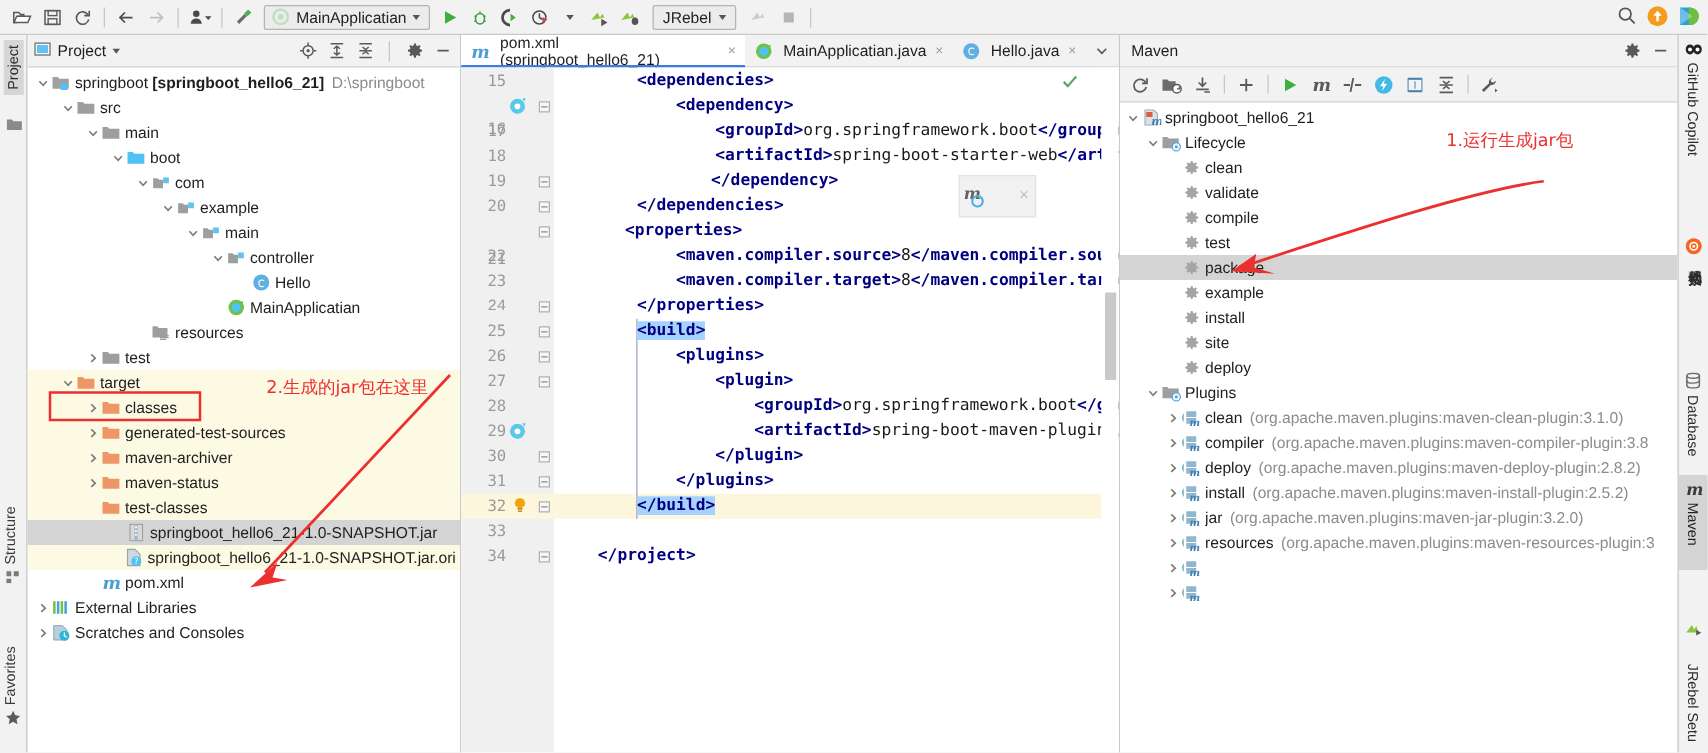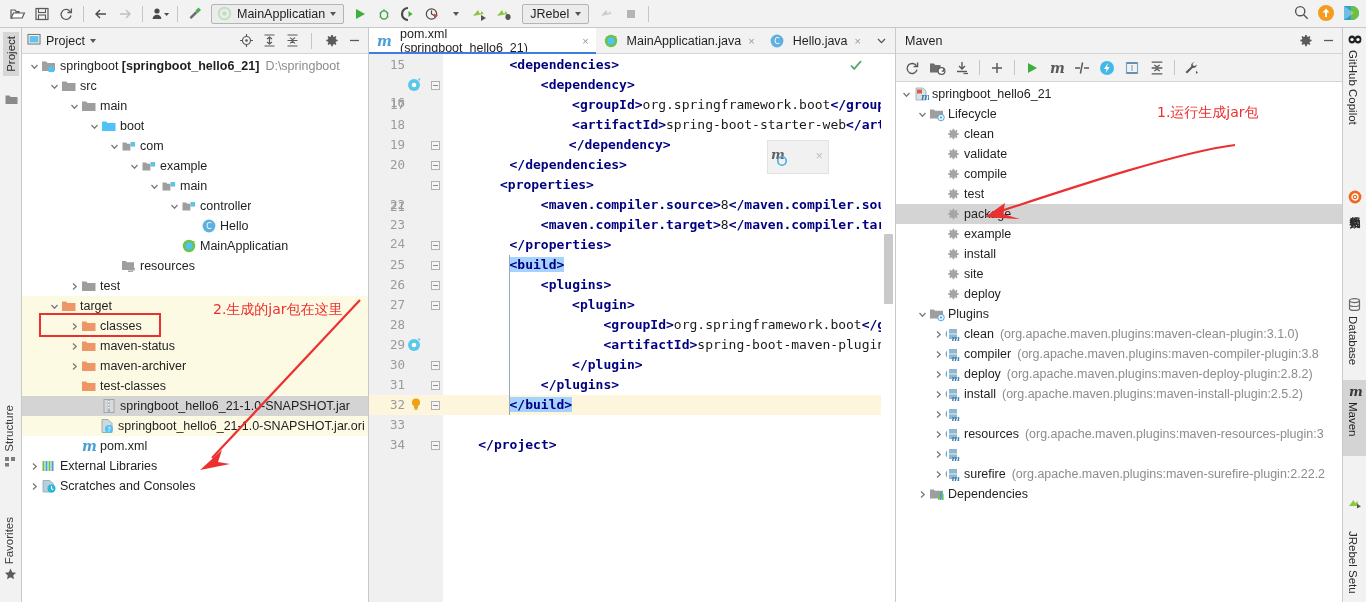--- a/index.html
+++ b/index.html
@@ -508,6 +508,20 @@
               </svg>
             </span>
             <span class="lbl2">classes</span>
+          </div>
+          <div class="row hl-yellow">
+            <span style="display:inline-block;width:46px"></span>
+            <span class="twisty">
+              <svg width="9" height="9" viewBox="0 0 9 9">
+                <path d="M3 1.5l3.2 3L3 7.5" fill="none" stroke="#7a7a7a" stroke-width="1.3"></path>
+              </svg>
+            </span>
+            <span class="ico">
+              <svg width="16" height="16" viewBox="0 0 16 16">
+                <path d="M1 13V3.5h4.2L6.5 5H14.5v8z" fill="#ef9668"></path>
+              </svg>
+            </span>
+            <span class="lbl2">generated-test-sources</span>
           </div>
           <div class="row hl-yellow">
             <span style="display:inline-block;width:46px"></span>

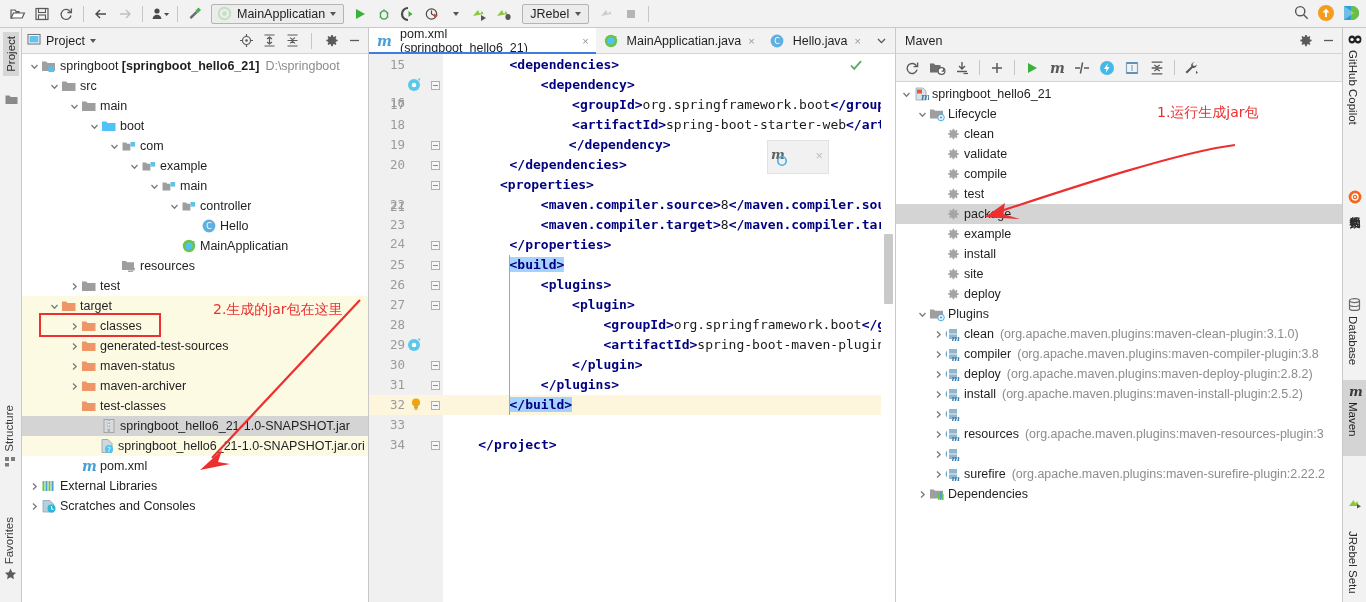--- a/index.html
+++ b/index.html
@@ -535,7 +535,7 @@
                 <path d="M1 13V3.5h4.2L6.5 5H14.5v8z" fill="#ef9668"></path>
               </svg>
             </span>
-            <span class="lbl2">maven-status</span>
+            <span class="lbl2">maven-archiver</span>
           </div>
           <div class="row hl-yellow">
             <span style="display:inline-block;width:46px"></span>
@@ -549,7 +549,7 @@
                 <path d="M1 13V3.5h4.2L6.5 5H14.5v8z" fill="#ef9668"></path>
               </svg>
             </span>
-            <span class="lbl2">maven-archiver</span>
+            <span class="lbl2">maven-status</span>
           </div>
           <div class="row hl-yellow">
             <span style="display:inline-block;width:46px"></span>

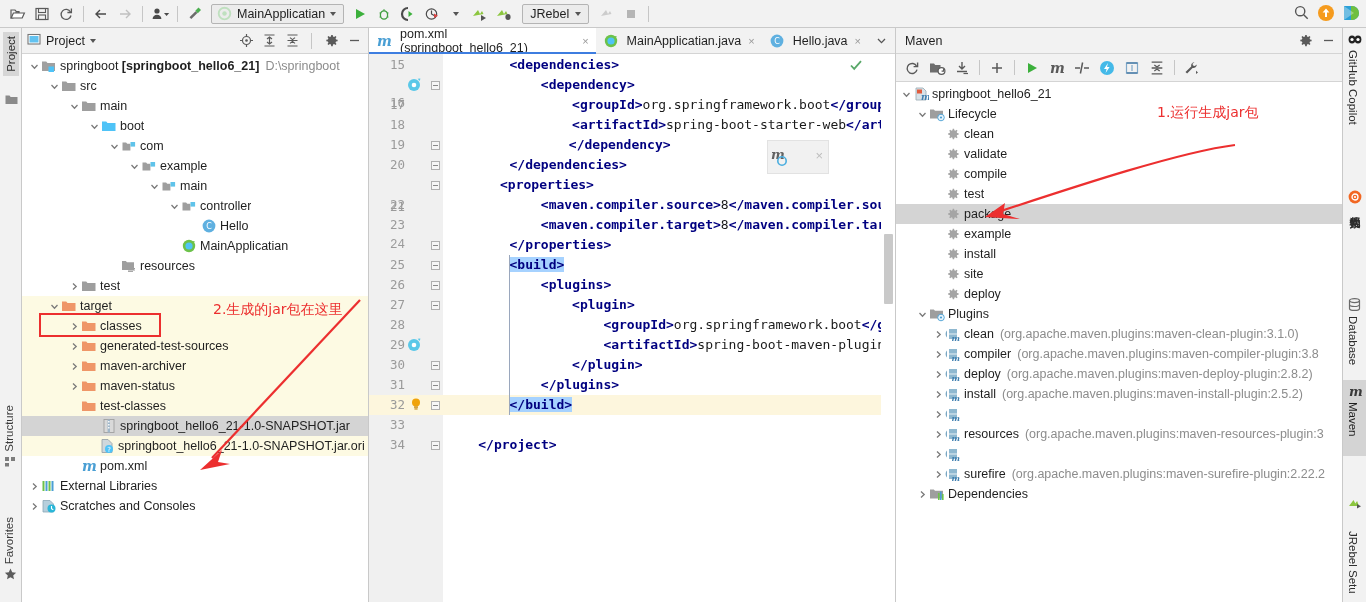--- a/index.html
+++ b/index.html
@@ -1102,6 +1102,7 @@
                 <text x="6.6" y="14.6" font-family="DejaVu Serif, serif" font-size="8" font-style="italic" font-weight="bold" fill="#3f7fb0">m</text>
               </svg>
             </span>
+            <span class="lbl2">jar<span class="dim">(org.apache.maven.plugins:maven-jar-plugin:3.2.0)</span></span>
           </div>
           <div class="row">
             <span style="display:inline-block;width:36px"></span>

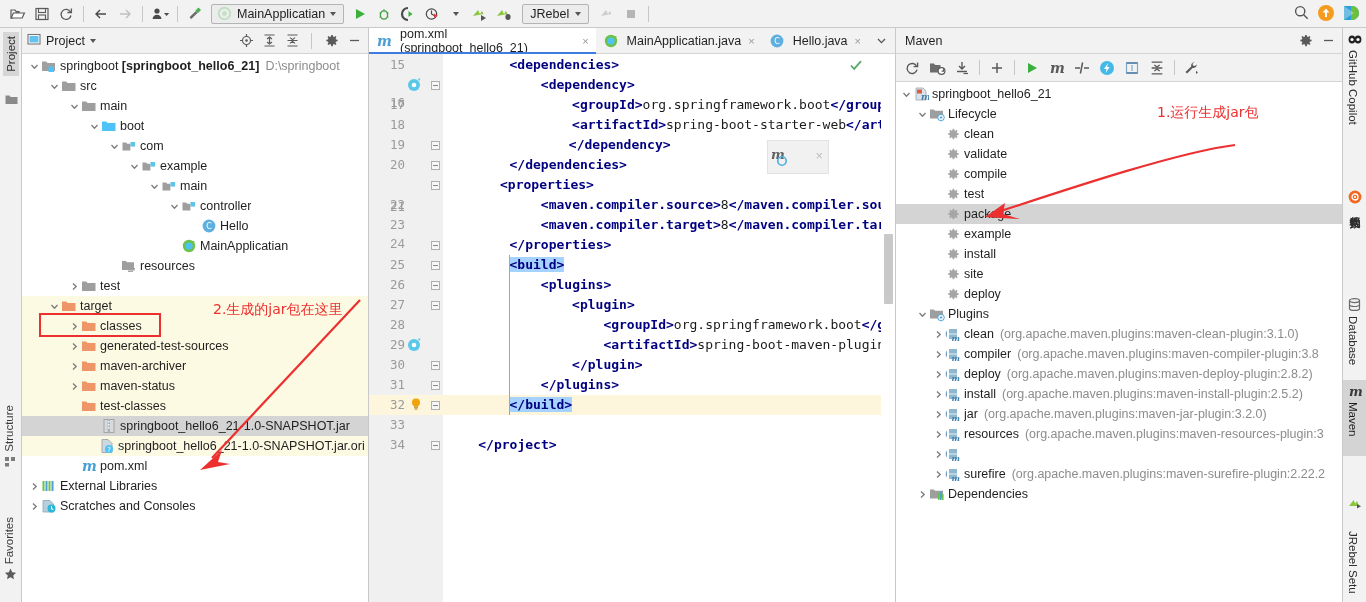--- a/index.html
+++ b/index.html
@@ -1152,7 +1152,6 @@
                 <text x="6.6" y="14.6" font-family="DejaVu Serif, serif" font-size="8" font-style="italic" font-weight="bold" fill="#3f7fb0">m</text>
               </svg>
             </span>
-            <span class="lbl2">surefire<span class="dim">(org.apache.maven.plugins:maven-surefire-plugin:2.22.2</span></span>
           </div>
           <div class="row">
             <span style="display:inline-block;width:20px"></span>

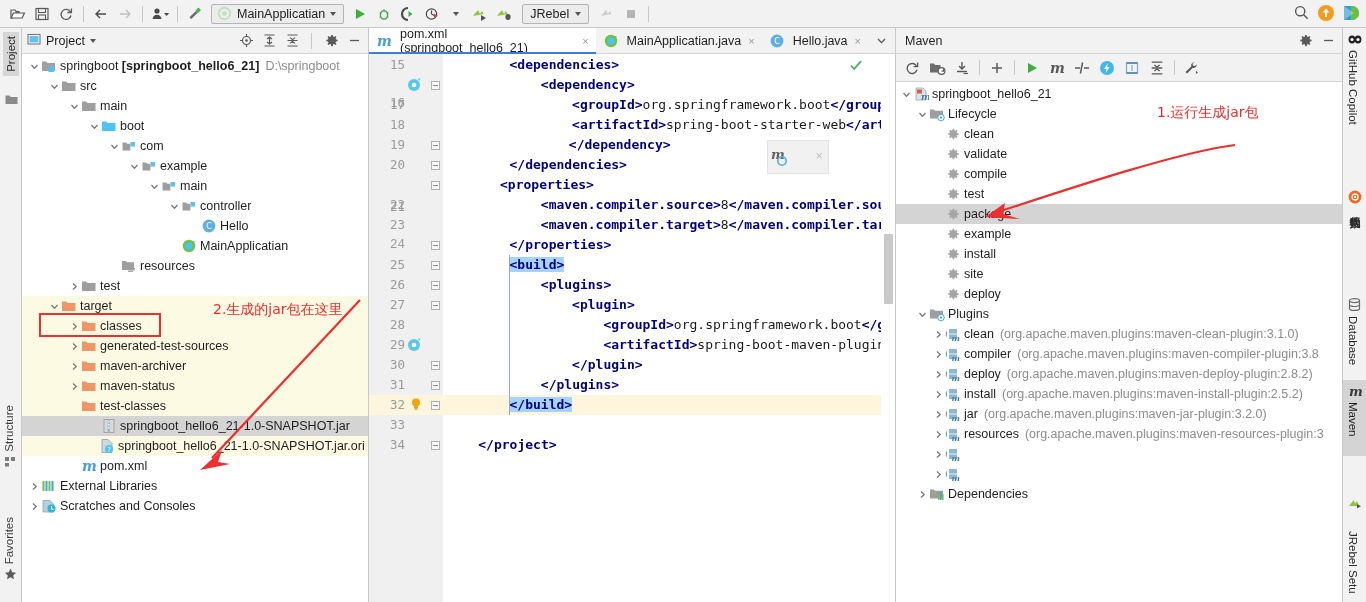--- a/index.html
+++ b/index.html
@@ -1153,23 +1153,6 @@
               </svg>
             </span>
           </div>
-          <div class="row">
-            <span style="display:inline-block;width:20px"></span>
-            <span class="twisty">
-              <svg width="9" height="9" viewBox="0 0 9 9">
-                <path d="M3 1.5l3.2 3L3 7.5" fill="none" stroke="#7a7a7a" stroke-width="1.3"></path>
-              </svg>
-            </span>
-            <span class="ico">
-              <svg width="16" height="16" viewBox="0 0 16 16">
-                <path d="M1 12.5V3.5h3.8L6 4.8h8v7.7z" fill="#9e9e9e"></path>
-                <rect x="9" y="7" width="1.6" height="7" fill="#6cc24a"></rect>
-                <rect x="11" y="5.5" width="1.6" height="8.5" fill="#4a9fd4"></rect>
-                <rect x="13" y="8" width="1.6" height="6" fill="#6cc24a"></rect>
-              </svg>
-            </span>
-            <span class="lbl2">Dependencies</span>
-          </div>
         </div>
     </div>
 

